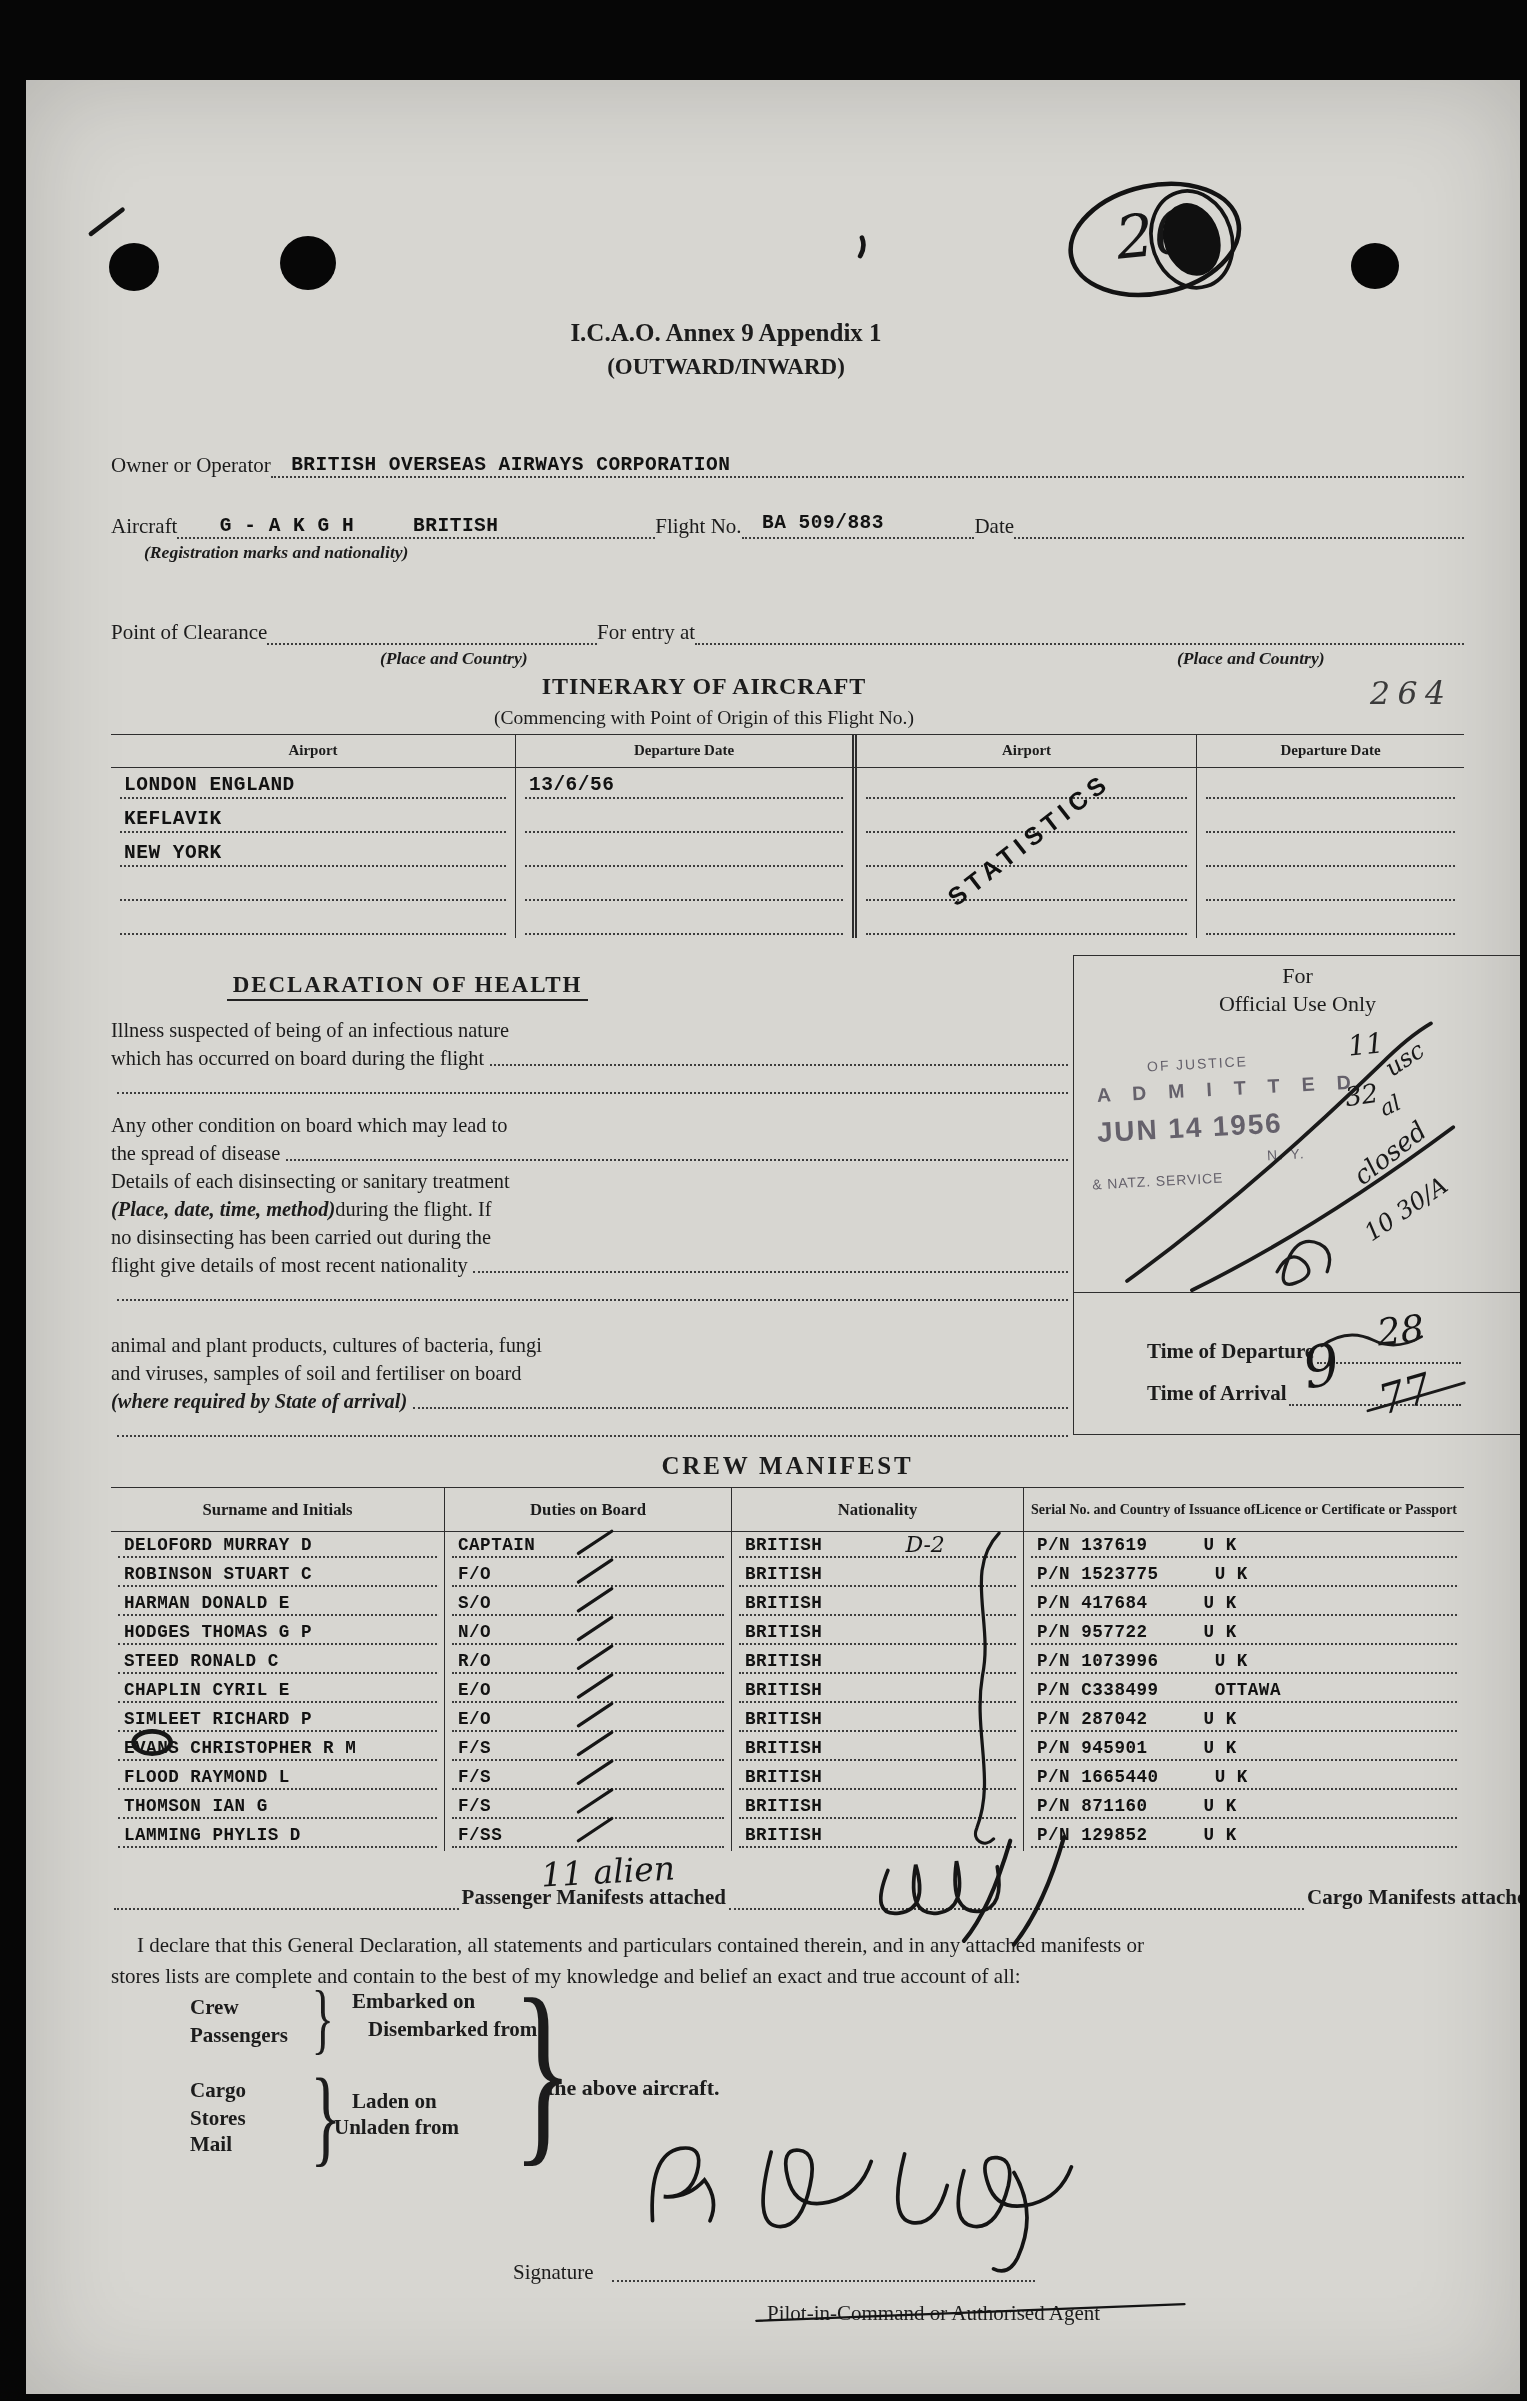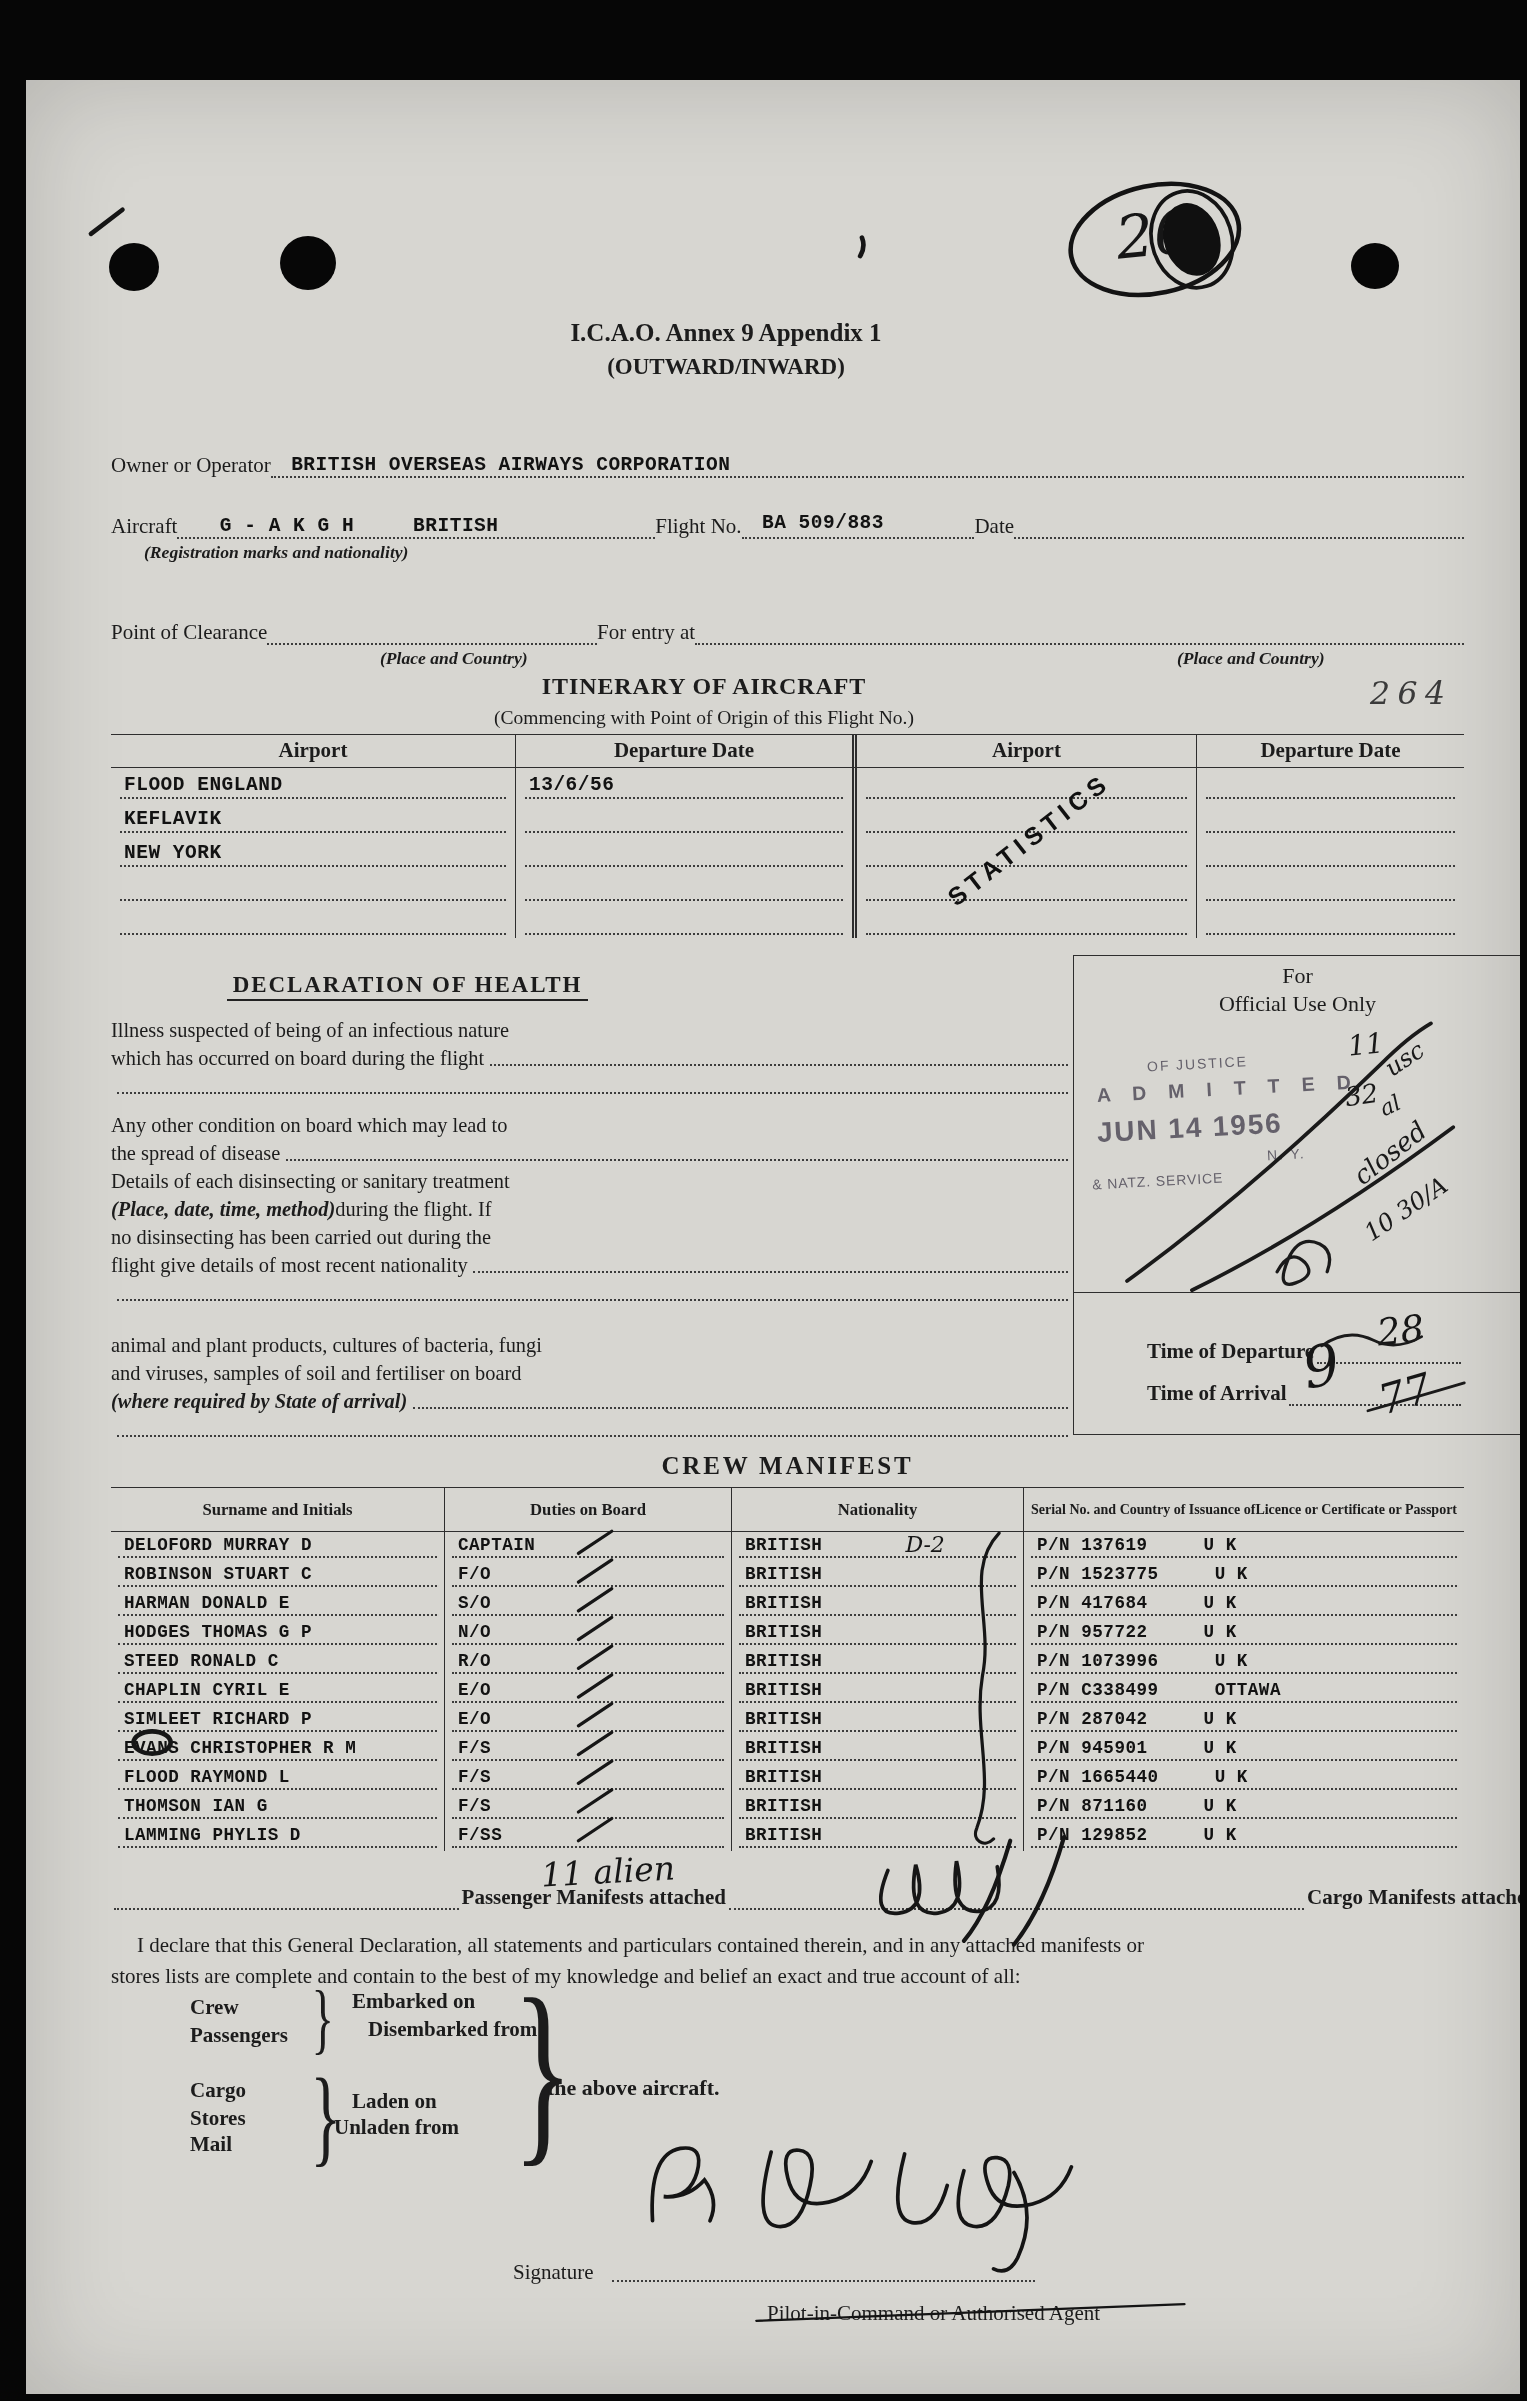--- a/index.html
+++ b/index.html
@@ -30,7 +30,7 @@
   .itable{left:85px;top:654px;width:1353px;border-top:1.9px solid #2e2e2e;z-index:10;}
   .irow,.ihrow{display:grid;grid-template-columns:405px 341px 340px 267px;}
   .ihrow{height:31.5px;border-bottom:1.9px solid #2e2e2e;}
-  .ihc{display:flex;align-items:center;justify-content:center;font-size:21px;font-weight:bold;}
+  .ihc{display:flex;align-items:center;justify-content:center;font-size:15px;font-weight:bold;}
   .irow{height:34px;}
   .ic{position:relative;}
   .vr1{border-right:1.9px solid #2e2e2e;}

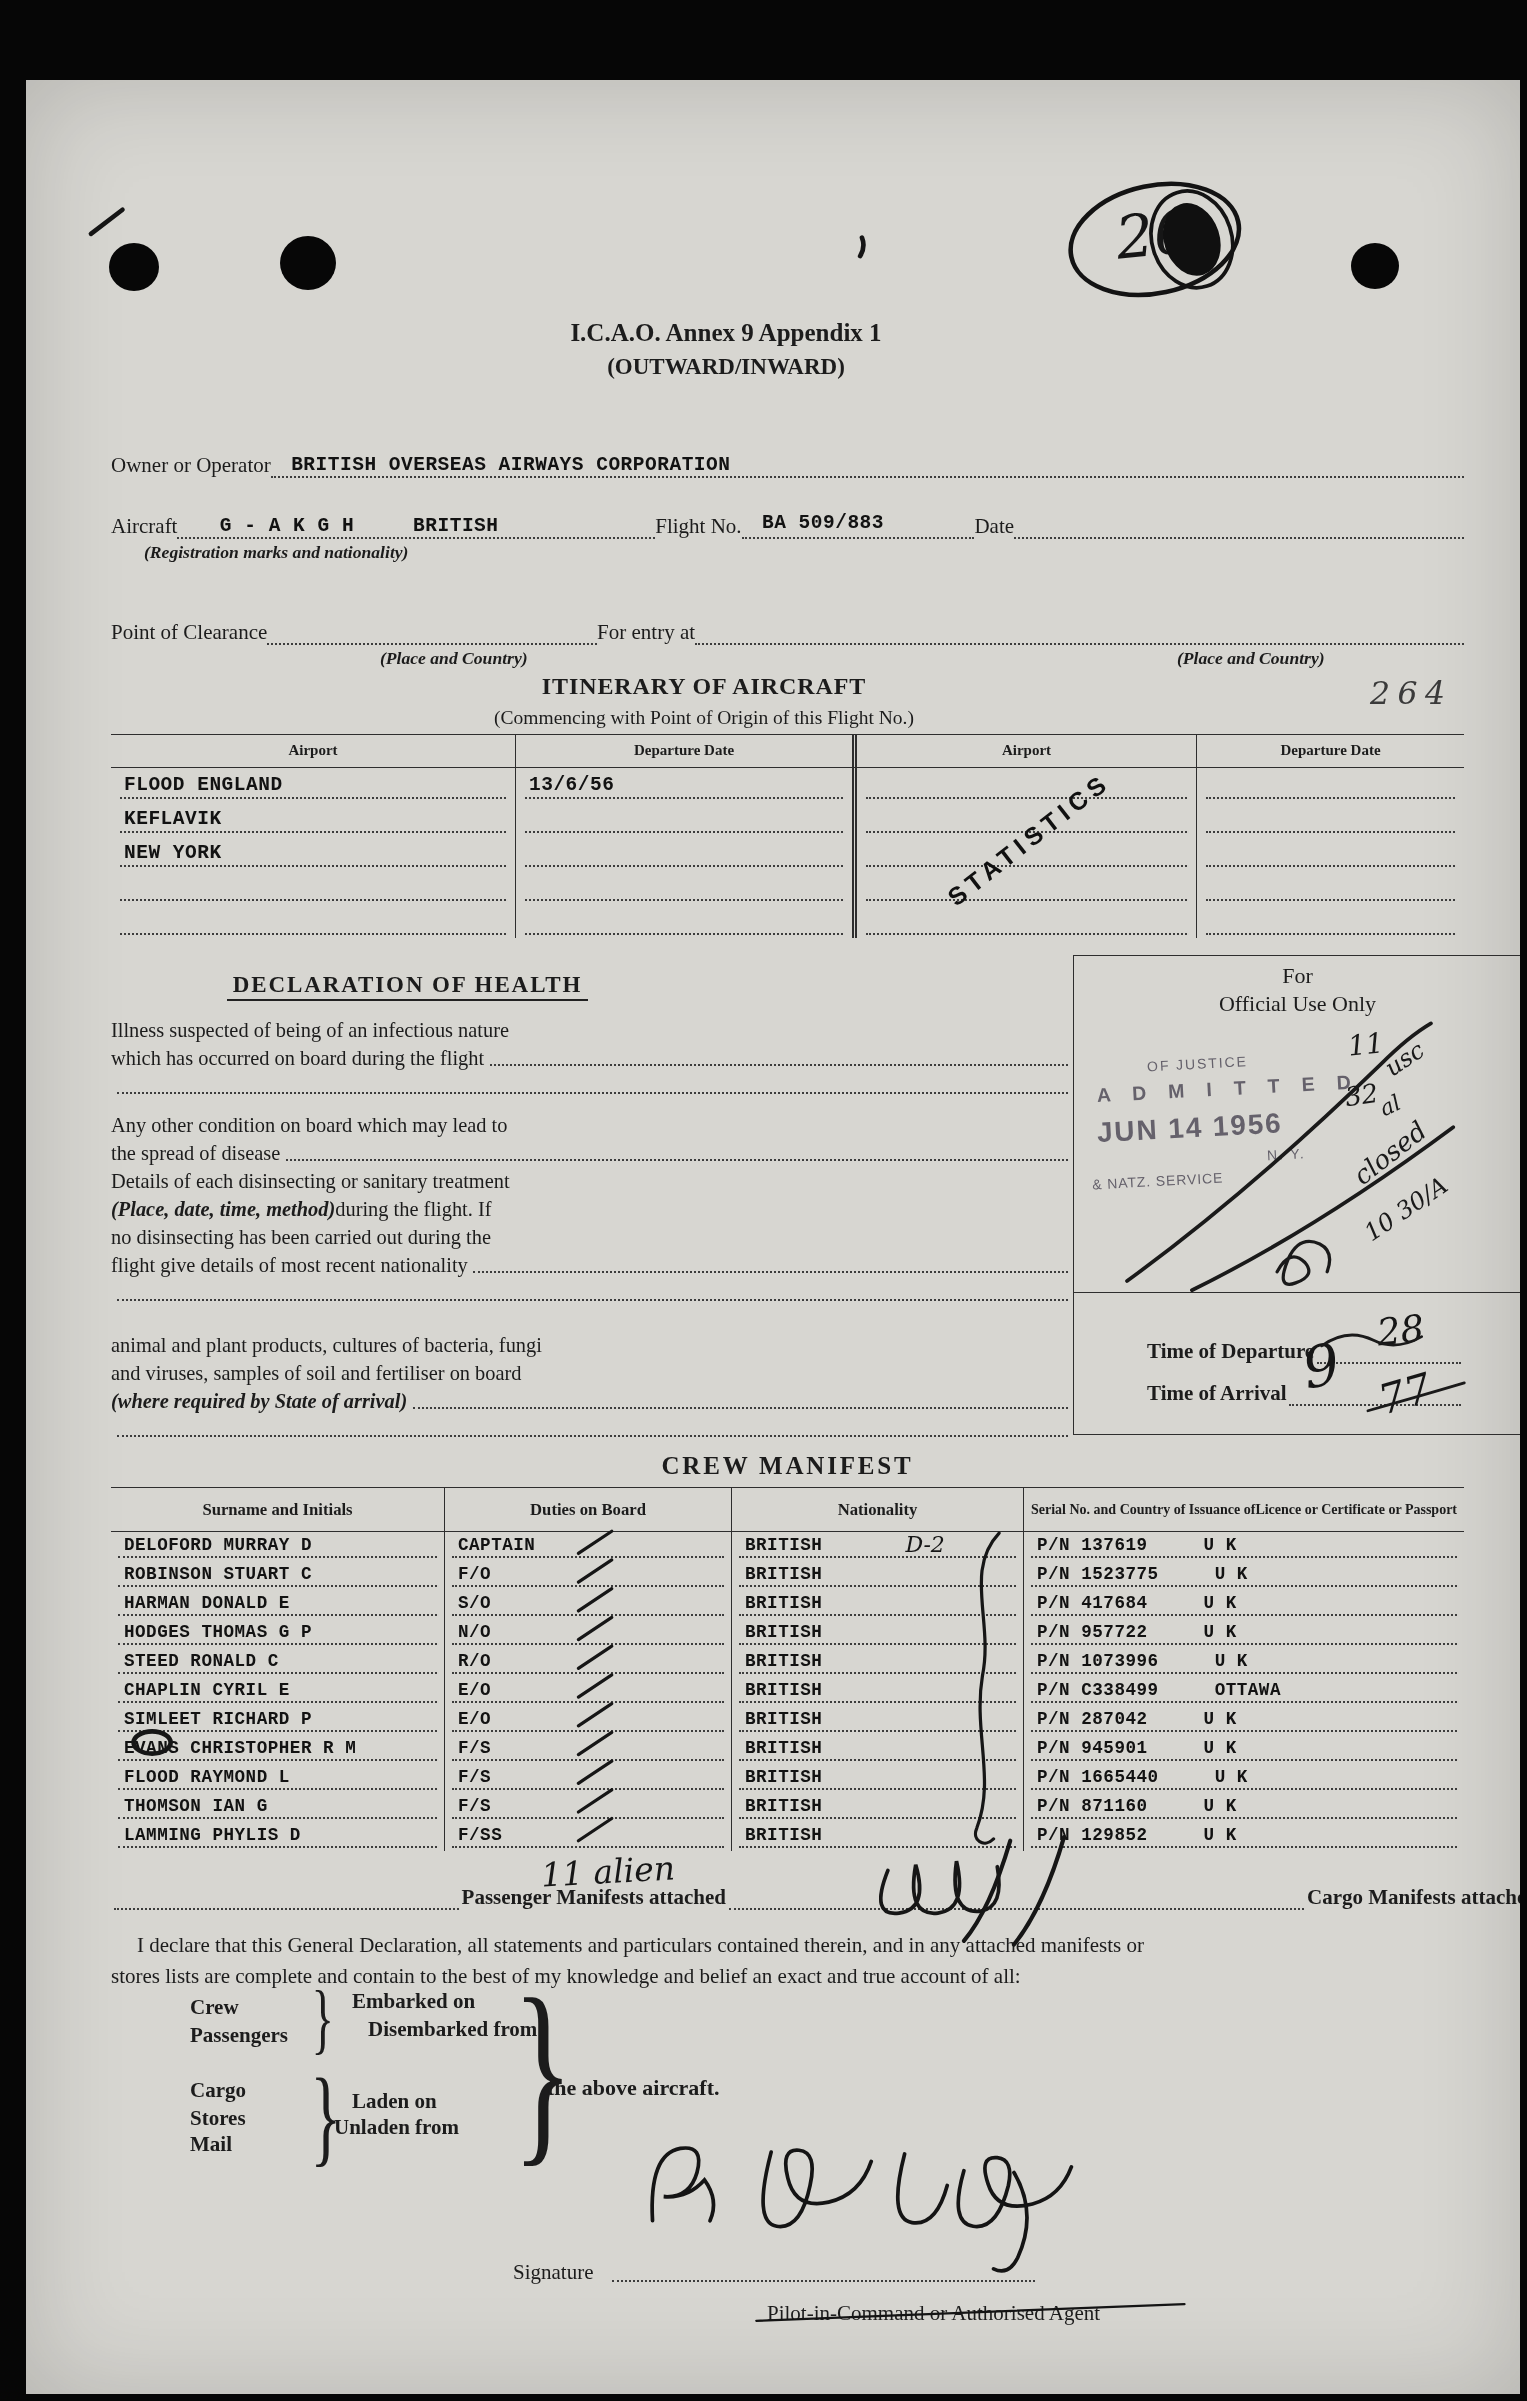--- a/index.html
+++ b/index.html
@@ -148,7 +148,7 @@
     <div class="irow">
       <div class="ic vr1">
           <div class="idot">
-            <span class="typed">FLOOD  ENGLAND</span>
+            <span class="typed">LONDON  ENGLAND</span>
           </div>
         </div>
       <div class="ic vr2">

